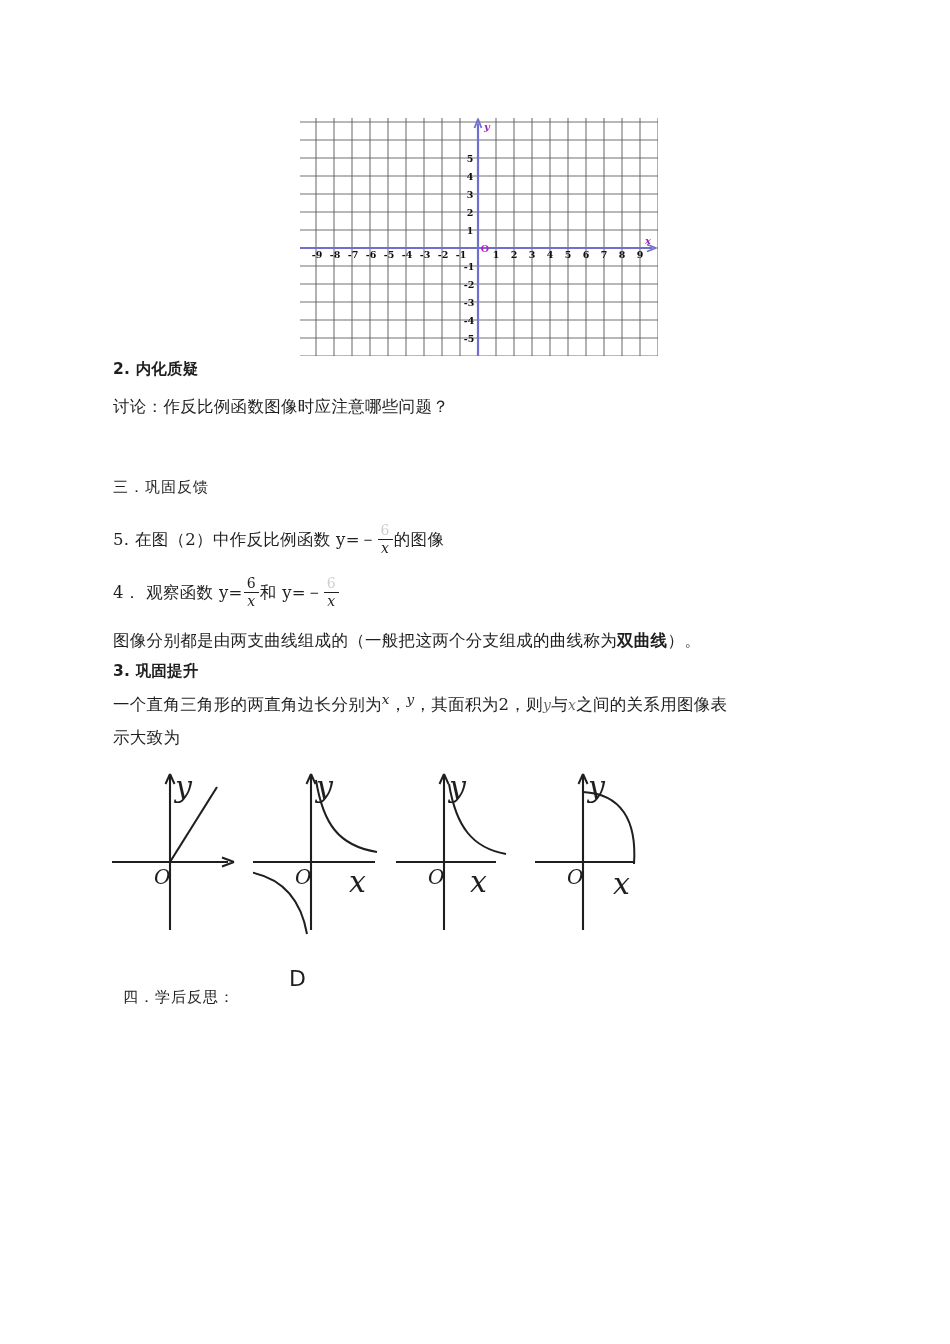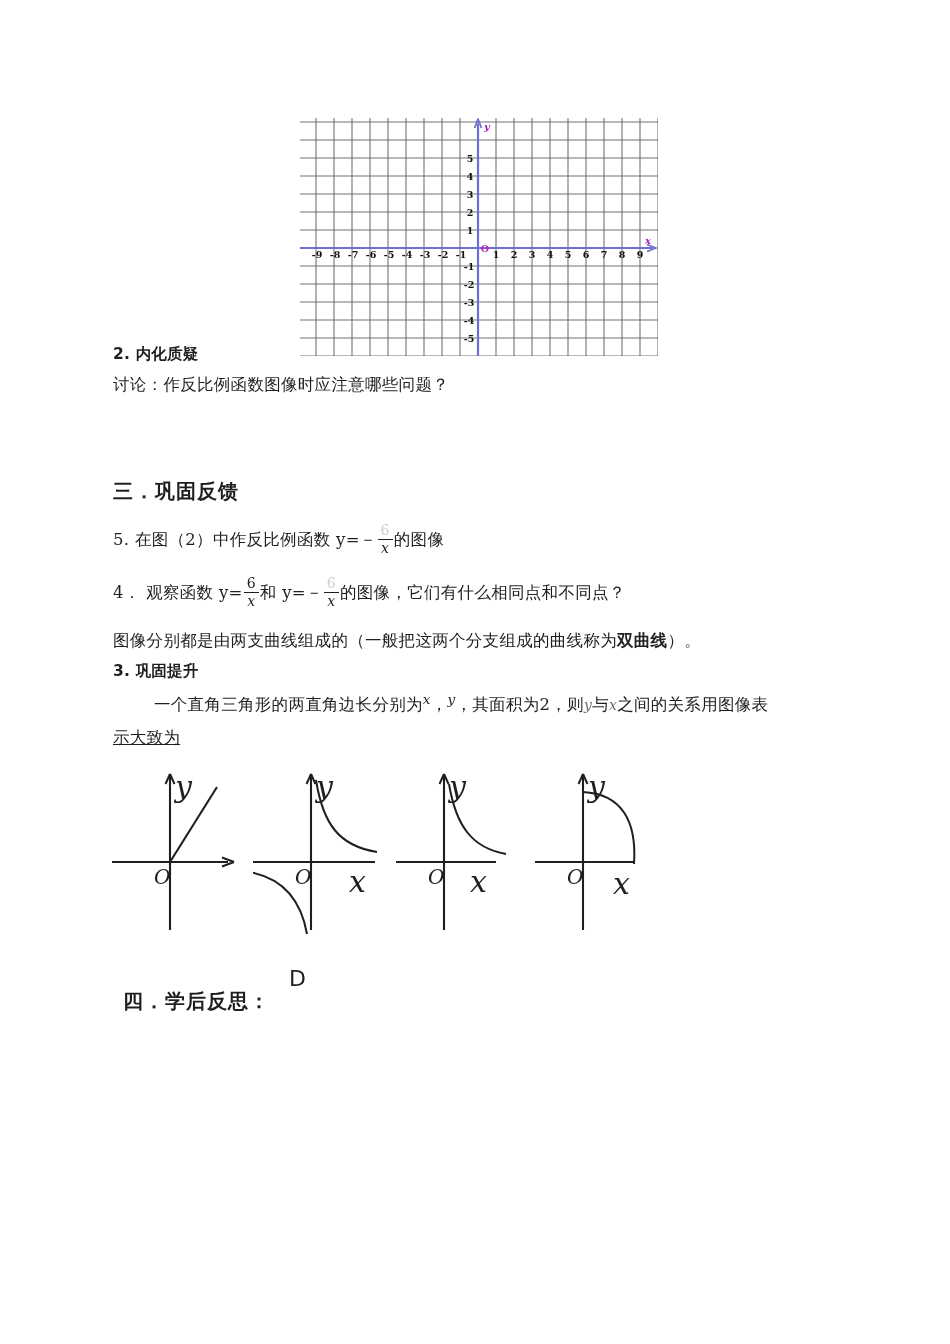--- a/index.html
+++ b/index.html
@@ -209,7 +209,7 @@
     </svg>
   </div>
 
-  <div class="txt h-sub" style="left:113px; top:344px;">2. 内化质疑</div>
+  <div class="txt h-sub" style="left:113px; top:359px;">2. 内化质疑</div>
 
   <div class="txt body-line" style="left:113px; top:374px;">讨论：作反比例函数图像时应注意哪些问题？</div>
 

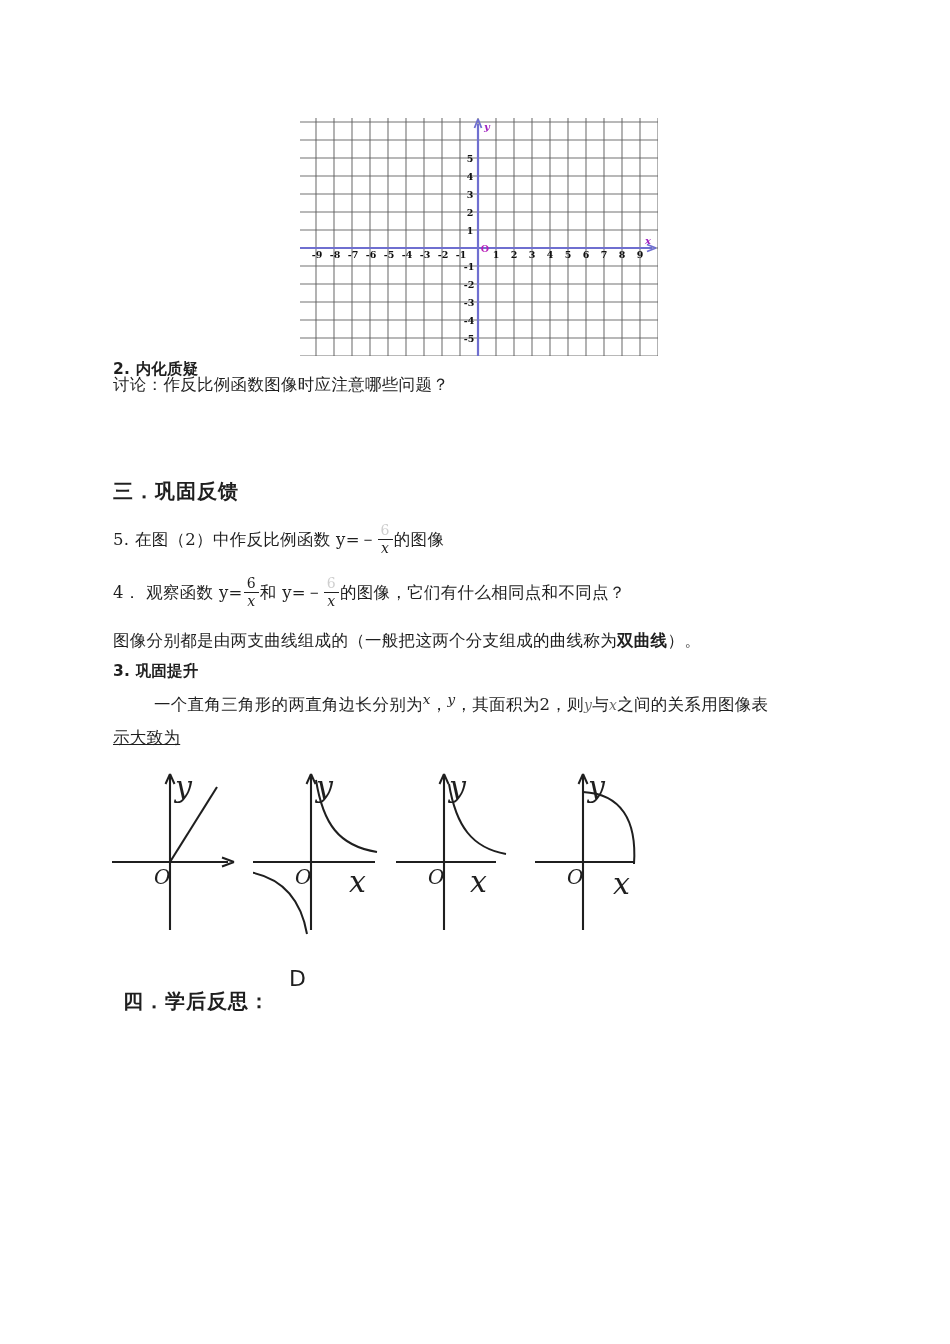--- a/index.html
+++ b/index.html
@@ -211,7 +211,7 @@
 
   <div class="txt h-sub" style="left:113px; top:359px;">2. 内化质疑</div>
 
-  <div class="txt body-line" style="left:113px; top:374px;">讨论：作反比例函数图像时应注意哪些问题？</div>
+  <div class="txt body-line" style="left:113px; top:396px;">讨论：作反比例函数图像时应注意哪些问题？</div>
 
   <div class="txt h-major" style="left:113px; top:478px;">三．巩固反馈</div>
 

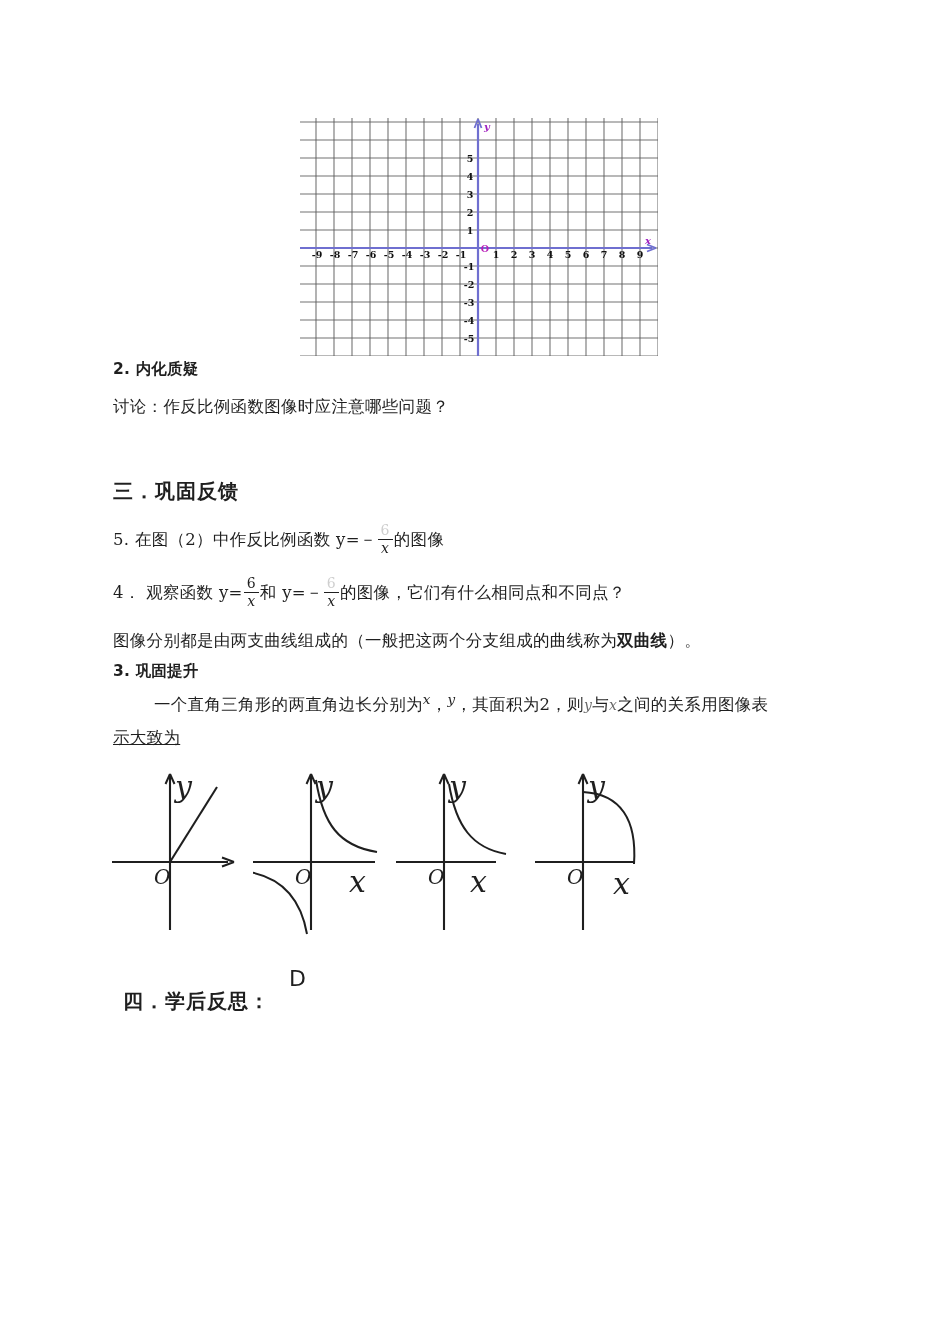--- a/index.html
+++ b/index.html
@@ -54,8 +54,8 @@
     letter-spacing: 0.2px;
   }
   .h-major {
-    font-size: 20px;
-    font-weight: bold;
+    font-size: 15px;
+    font-weight: normal;
     letter-spacing: 1px;
   }
   .body-line {

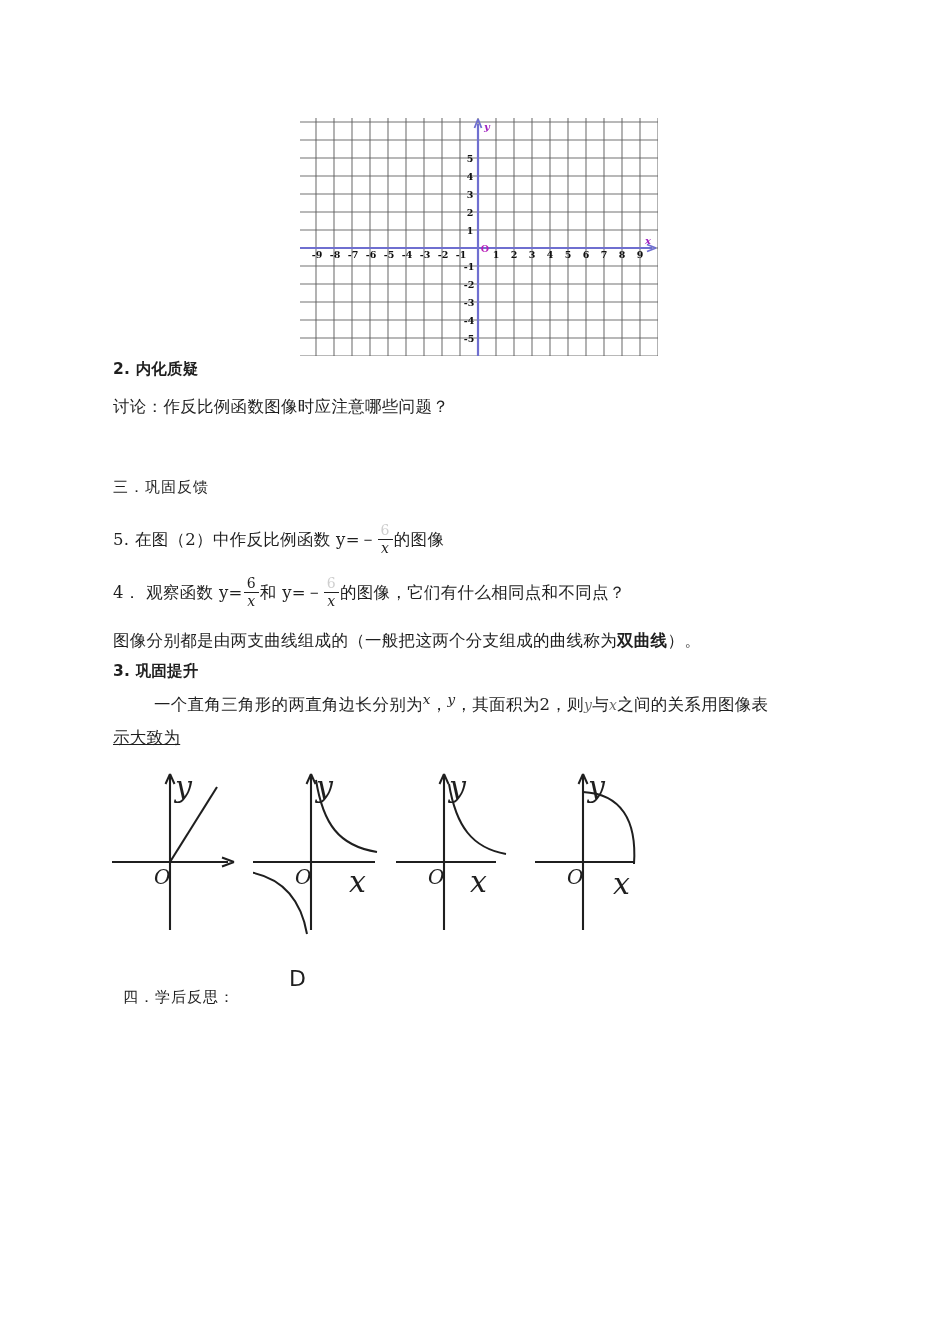--- a/index.html
+++ b/index.html
@@ -220,7 +220,7 @@
   </div>
 
   <div class="txt body-line" style="left:113px; top:577px;">
-    <span>4． 观察函数 y=</span><span class="frac"><span class="num">6</span><span class="bar"></span><span class="den">x</span></span><span>和 y=－</span><span class="frac faint"><span class="num">6</span><span class="bar"></span><span class="den">x</span></span><span>的图像，它们有什么相同点和不同点？</span>
+    <span>4． 观察函数 y=</span><span class="frac"><span class="num">6</span><span class="bar"></span><span class="den">x</span></span><span>和 y=－</span><span class="frac faint"><span class="num">6</span><span class="bar"></span><span class="den">x</span></span>
   </div>
 
   <div class="txt body-line" style="left:113px; top:630px;font-family:Liberation Mono, monospace;">

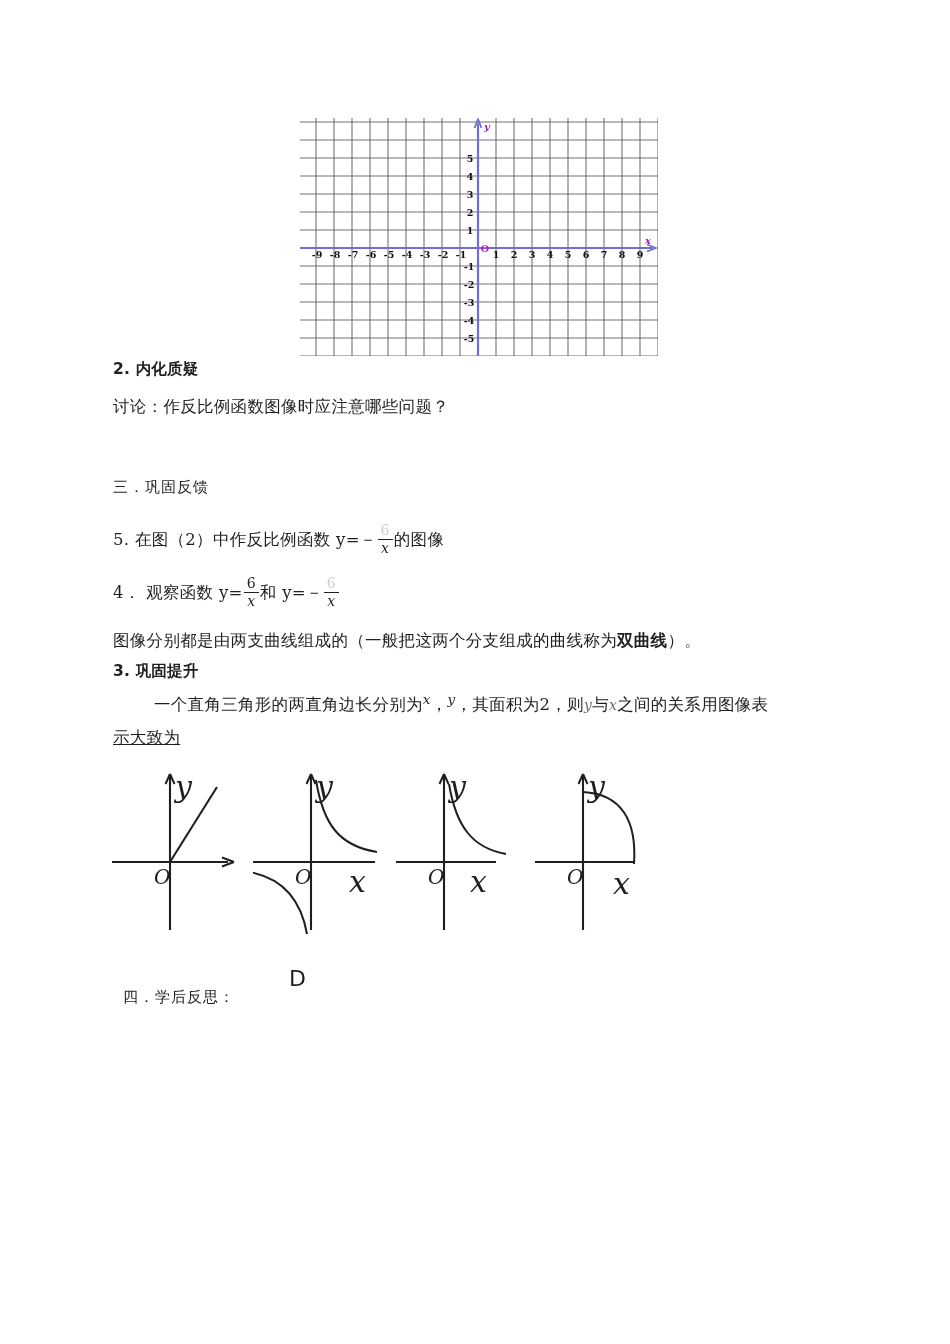--- a/index.html
+++ b/index.html
@@ -229,7 +229,7 @@
 
   <div class="txt h-sub" style="left:113px; top:661px;">3. 巩固提升</div>
 
-  <div class="txt body-line" style="left:113px; top:694px;margin-left:41px;">
+  <div class="txt body-line" style="left:113px; top:694px;">
     <span>一个直角三角形的两直角边长分别为</span><span class="mathvar">x</span><span>，</span><span class="mathvar">y</span><span>，其面积为</span><span>2</span><span>，则</span><span class="mathvar-inline">y</span><span>与</span><span class="mathvar-inline">x</span><span>之间的关系用图像表</span>
   </div>
 

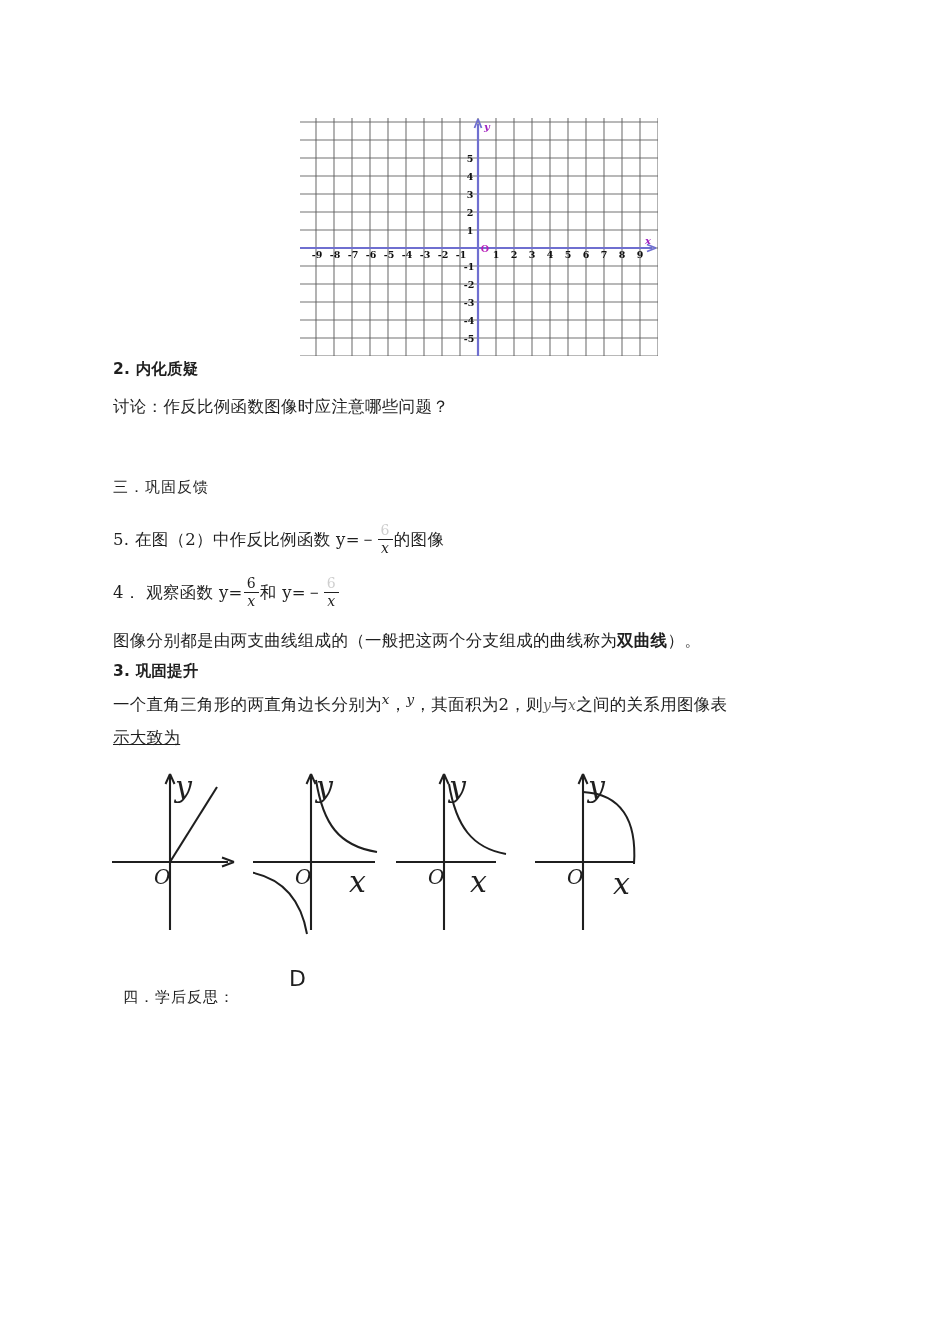--- a/index.html
+++ b/index.html
@@ -233,7 +233,7 @@
     <span>一个直角三角形的两直角边长分别为</span><span class="mathvar">x</span><span>，</span><span class="mathvar">y</span><span>，其面积为</span><span>2</span><span>，则</span><span class="mathvar-inline">y</span><span>与</span><span class="mathvar-inline">x</span><span>之间的关系用图像表</span>
   </div>
 
-  <div class="txt body-line" style="left:113px; top:727px;text-decoration:underline;">示大致为</div>
+  <div class="txt body-line" style="left:113px; top:727px;">示大致为</div>
 
   <div class="opt" style="left:112px; top:762px;">
     <svg viewBox="0 0 150 175" width="150" height="175">

